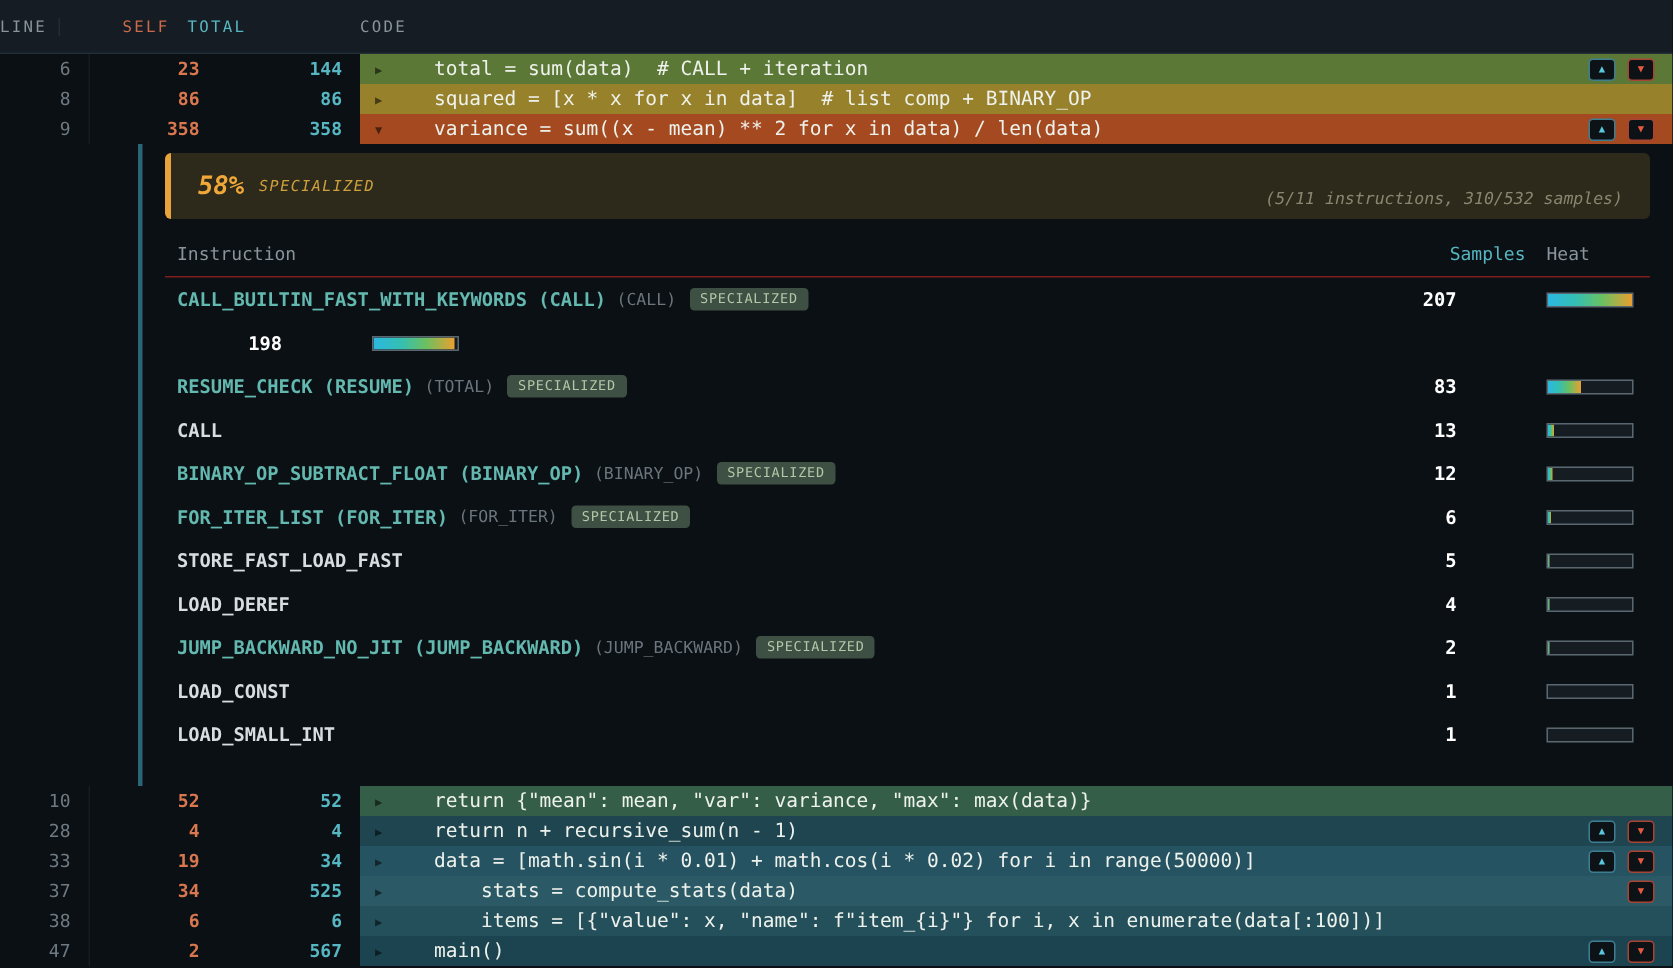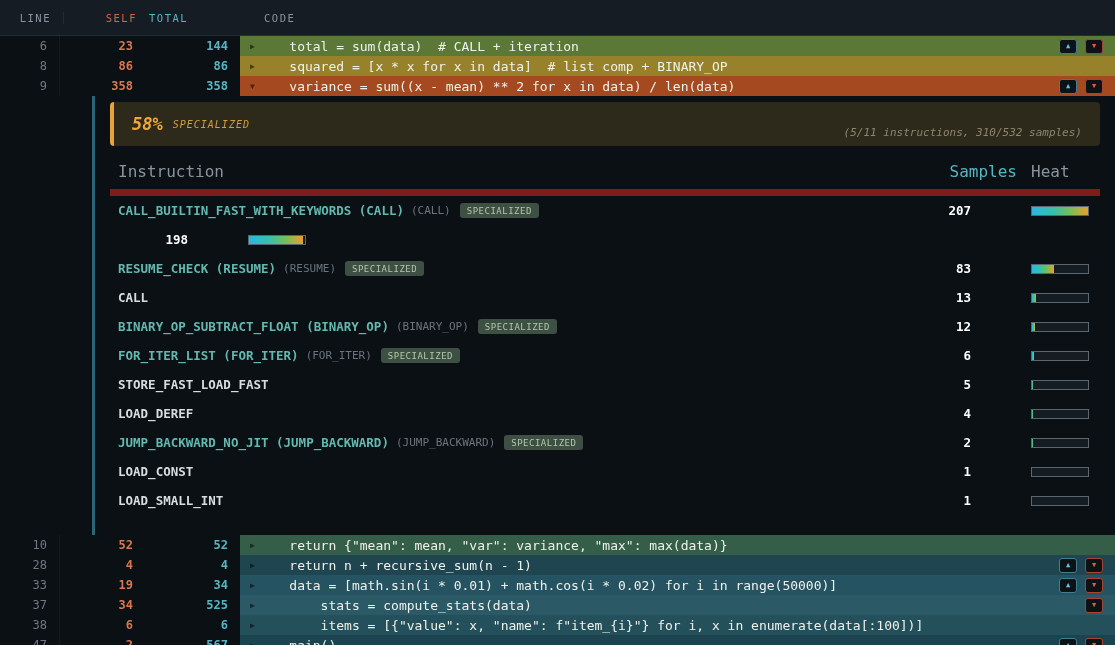--- a/index.html
+++ b/index.html
@@ -15,7 +15,7 @@
     background:#151c23; border-bottom:1px solid #232d36;
     font-size:10.5px; letter-spacing:1.5px; color:#8a949c;
   }
-  .hdr .c-line { width:64px; text-align:right; padding-right:12px; border-right:1px solid #222c34; }
+  .hdr .c-line { width:40px; text-align:right; padding-right:12px; border-right:1px solid #222c34; }
   .hdr .c-self { width:85px; text-align:right; padding-right:12px; color:#cd6a4a; }
   .hdr .c-total{ width:95px; text-align:left; padding-right:12px; color:#56b6c2; }
   .hdr .c-code { flex:1; padding-left:20px; }

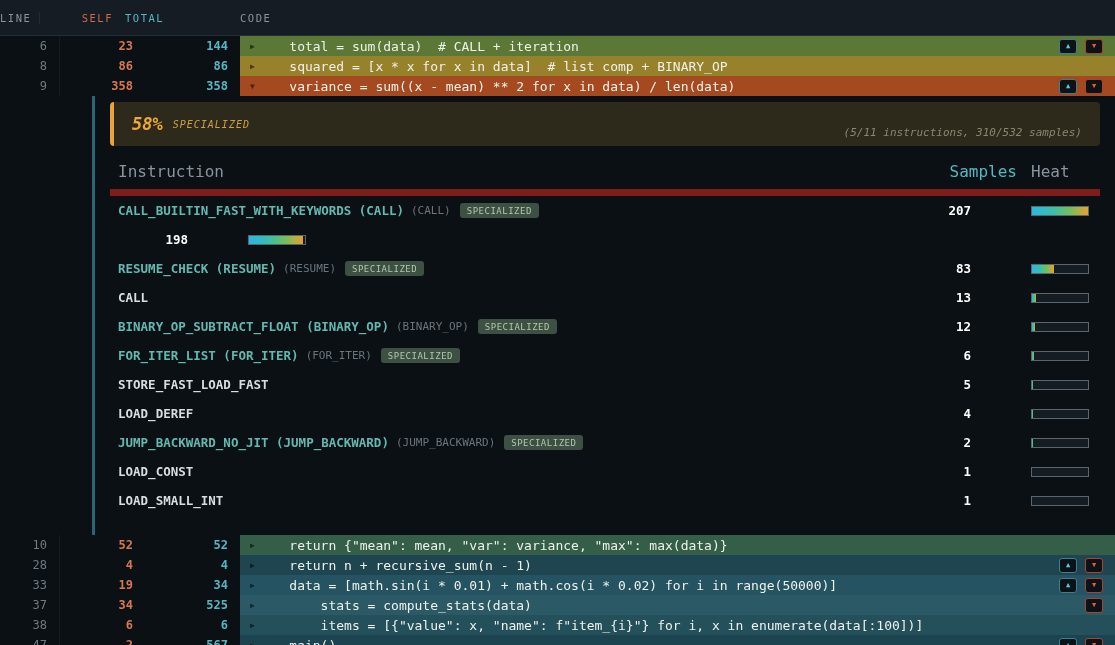--- a/index.html
+++ b/index.html
@@ -44,8 +44,8 @@
   .pct-label { font-size:10px; letter-spacing:1px; color:#cfa13c; margin-left:10px; }
   .banner-detail { margin-left:auto; font-size:11px; color:#8a8670;margin-top:16px; }
   .itable { margin-top:12px; }
-  .ithead { display:flex; align-items:flex-end; padding:4px 8px 8px 8px; border-bottom:7px solid #7f1d1d;
-    font-size:16px; color:#8a949c; }
+  .ithead { display:flex; align-items:flex-end; padding:4px 8px 8px 8px; border-bottom:1px solid #7f1d1d;
+    font-size:12px; color:#8a949c; }
   .ithead .h-name { flex:1; }
   .ithead .h-samples { width:70px; text-align:right; color:#56b6c2; }
   .ithead .h-heat { width:75px; padding-left:14px; }

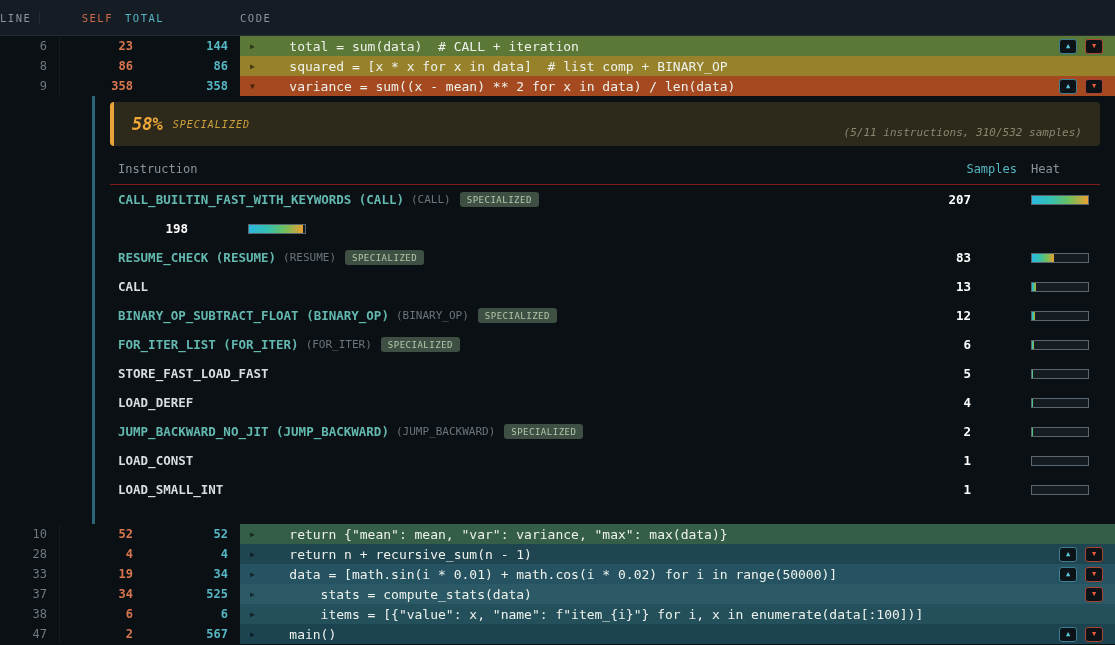--- a/index.html
+++ b/index.html
@@ -155,7 +155,7 @@
   <div class="irow">
     <div class="iname-wrap">
       <span class="iname specialized">RESUME_CHECK (RESUME)</span>
-      <span class="ibase">(RESUME)</span>
+      <span class="ibase">(TOTAL)</span>
       <span class="ibadge">SPECIALIZED</span>
     </div>
     <div class="isamples">83</div>

